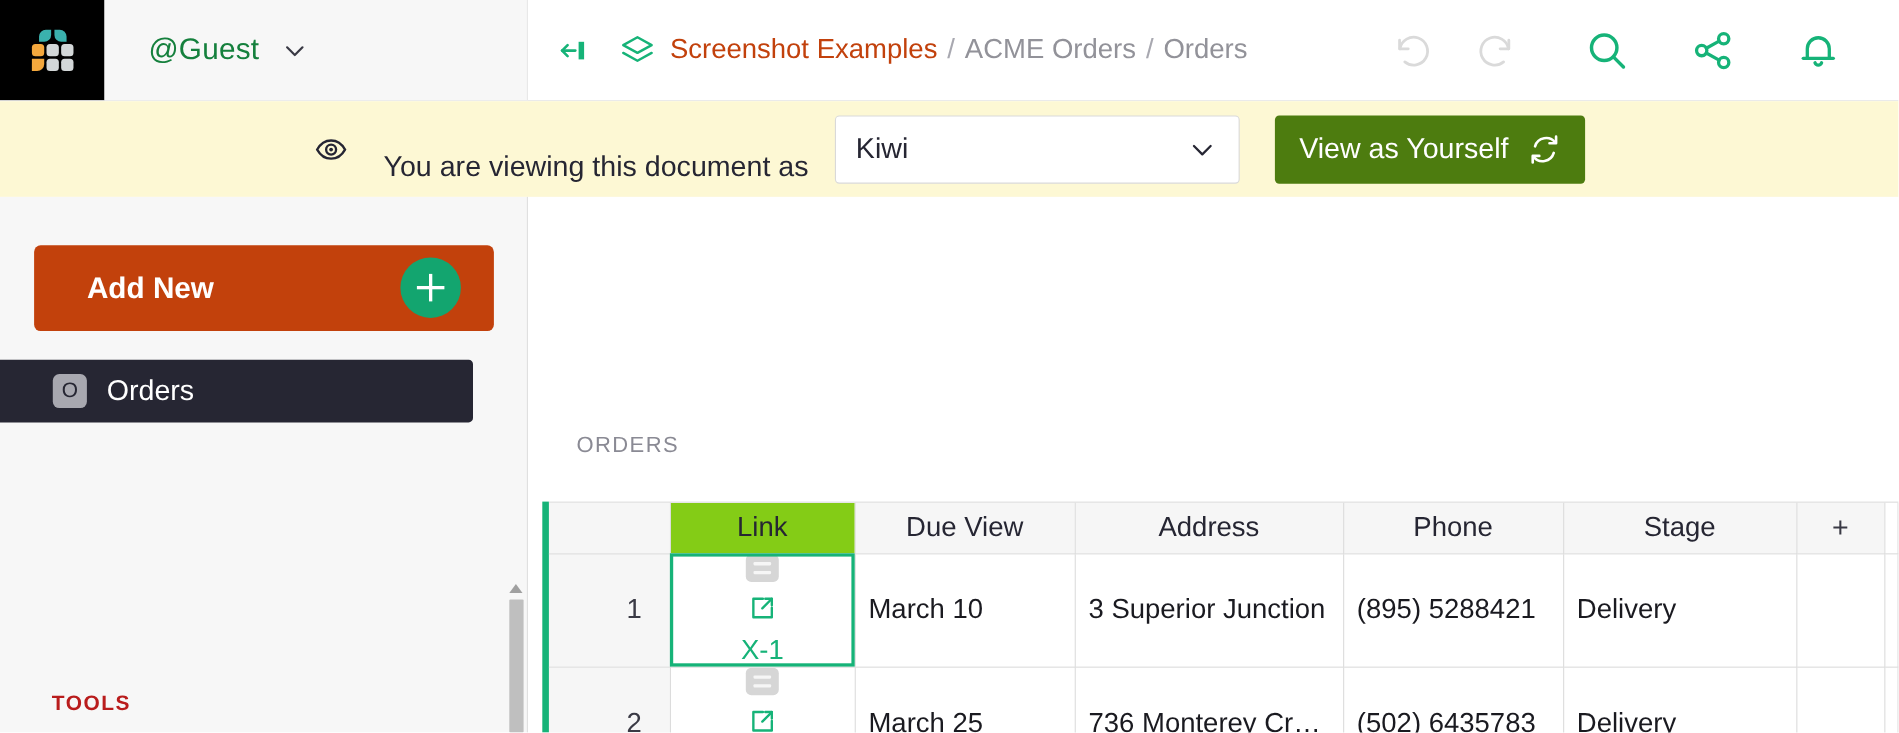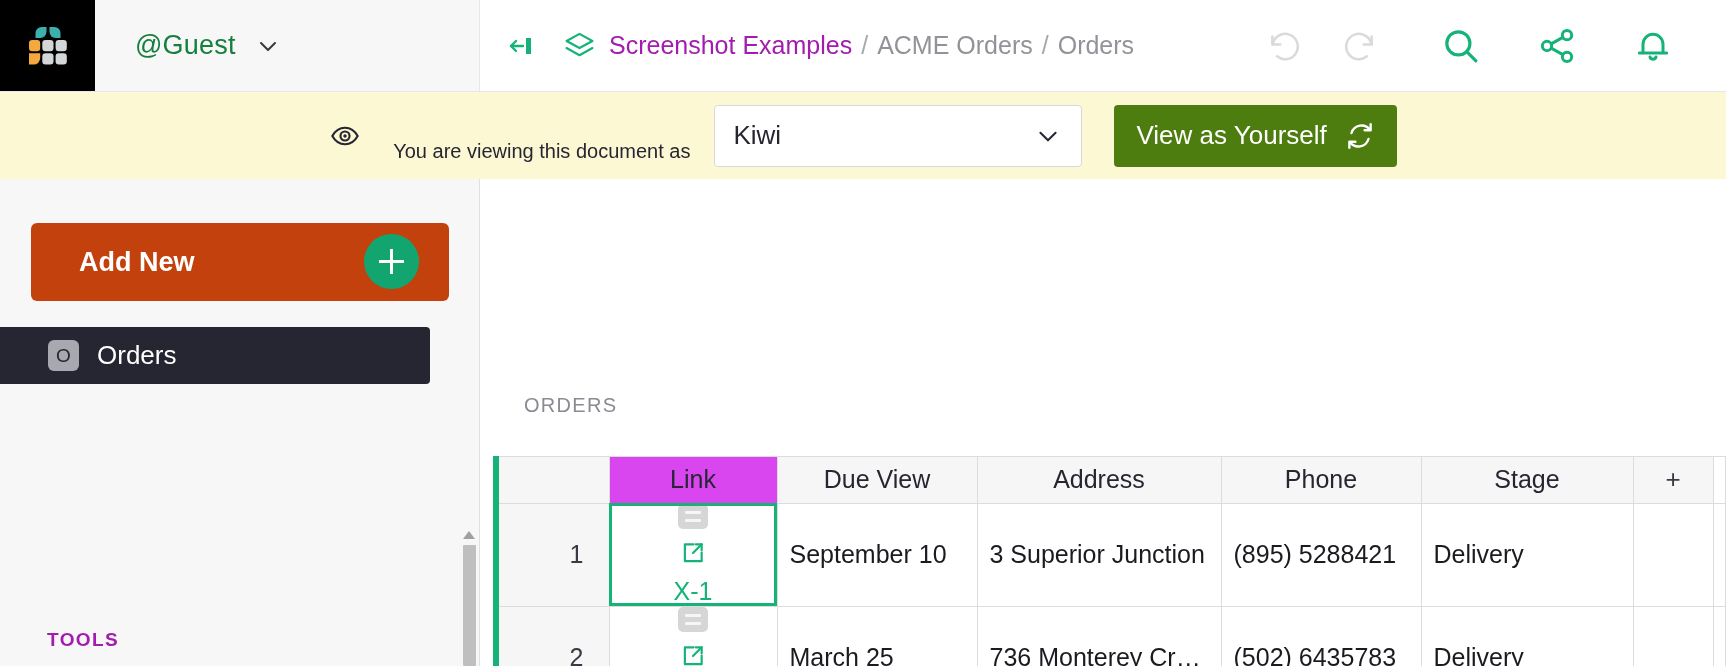--- a/index.html
+++ b/index.html
@@ -72,7 +72,7 @@
     font-size: 25px;
     line-height: 1;
   }
-  .crumb.green { color: #a21caf; }
+  .crumb.green { color: #c2410c; }
   .crumb.gray  { color: #929299; }
   .crumb-sep {
     font-size: 25px;

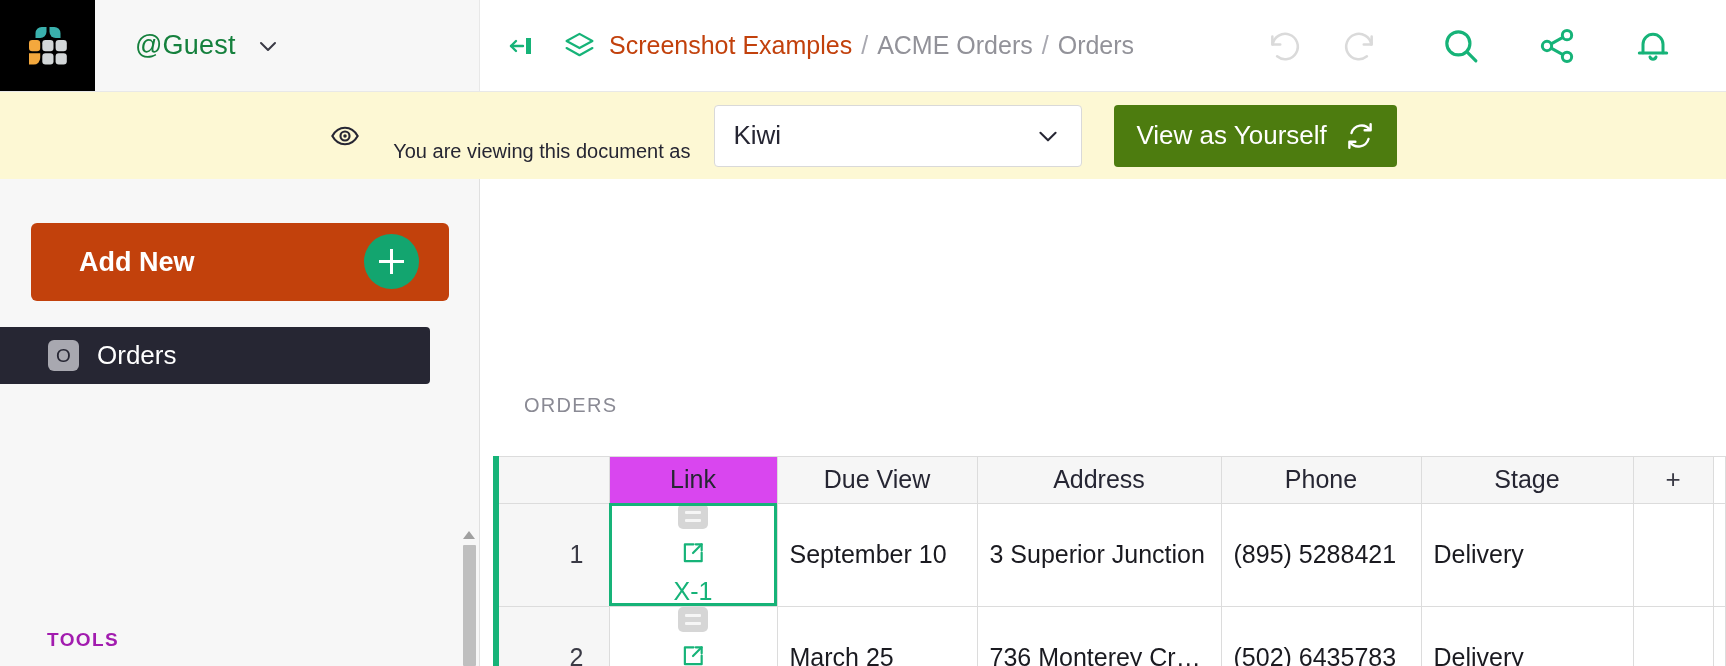--- a/index.html
+++ b/index.html
@@ -106,7 +106,7 @@
   }
   .banner-eye { margin-right: 32px; display:flex; align-items:center;}
   .banner-text {
-    font-size: 20px;
+    font-size: 26px;
     color: #262633;
     margin-right: 24px;
     white-space: nowrap;

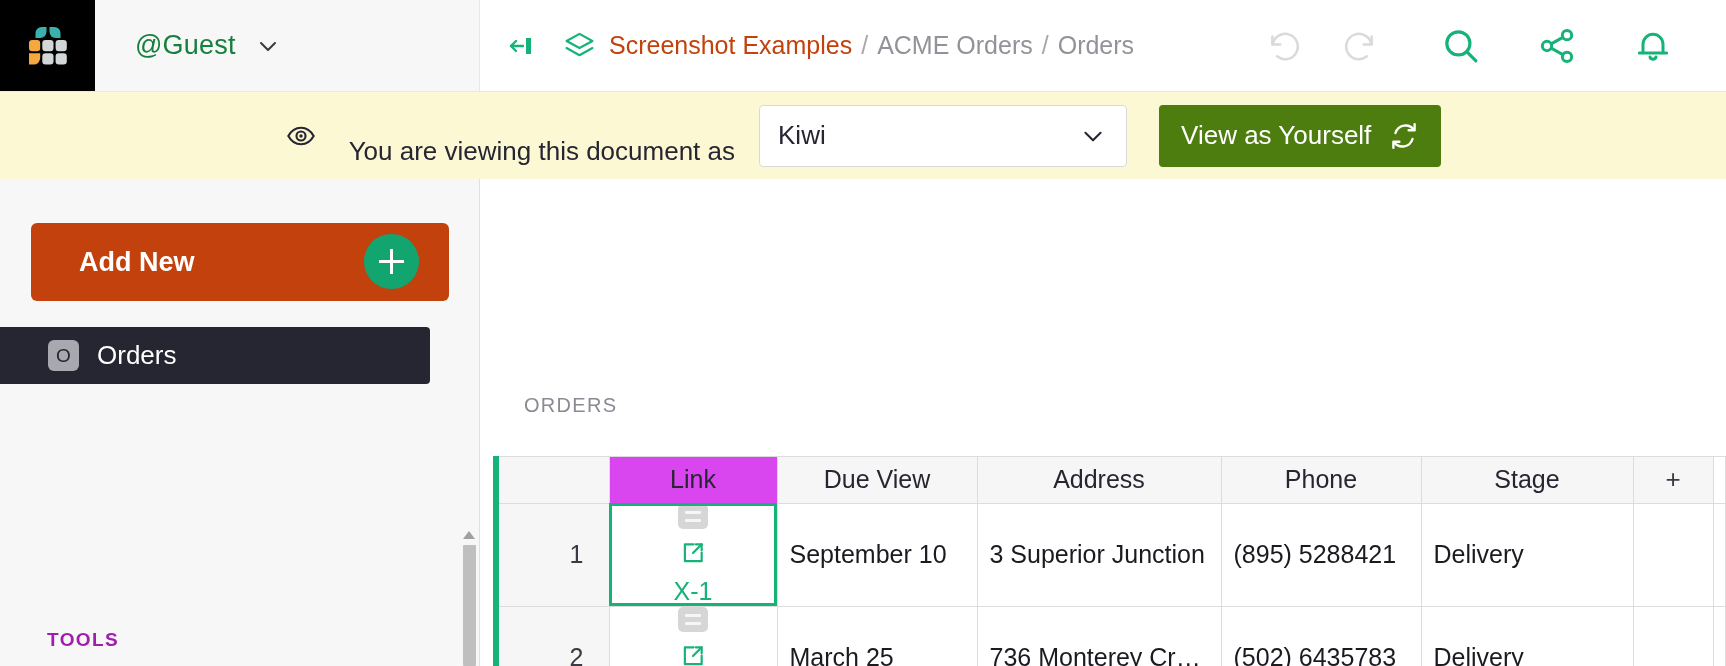--- a/index.html
+++ b/index.html
@@ -275,7 +275,7 @@
     text-align: center;
     height: 51px;
   }
-  th.col-head.active { background: #d946ef; }
+  th.col-head.active { background: #84cc16; }
   th.rownum-head { background: #f6f6f6; width: 110px; border-right: 1px solid #dcdcdc;}
   th.addcol-head {
     background: #f6f6f6;

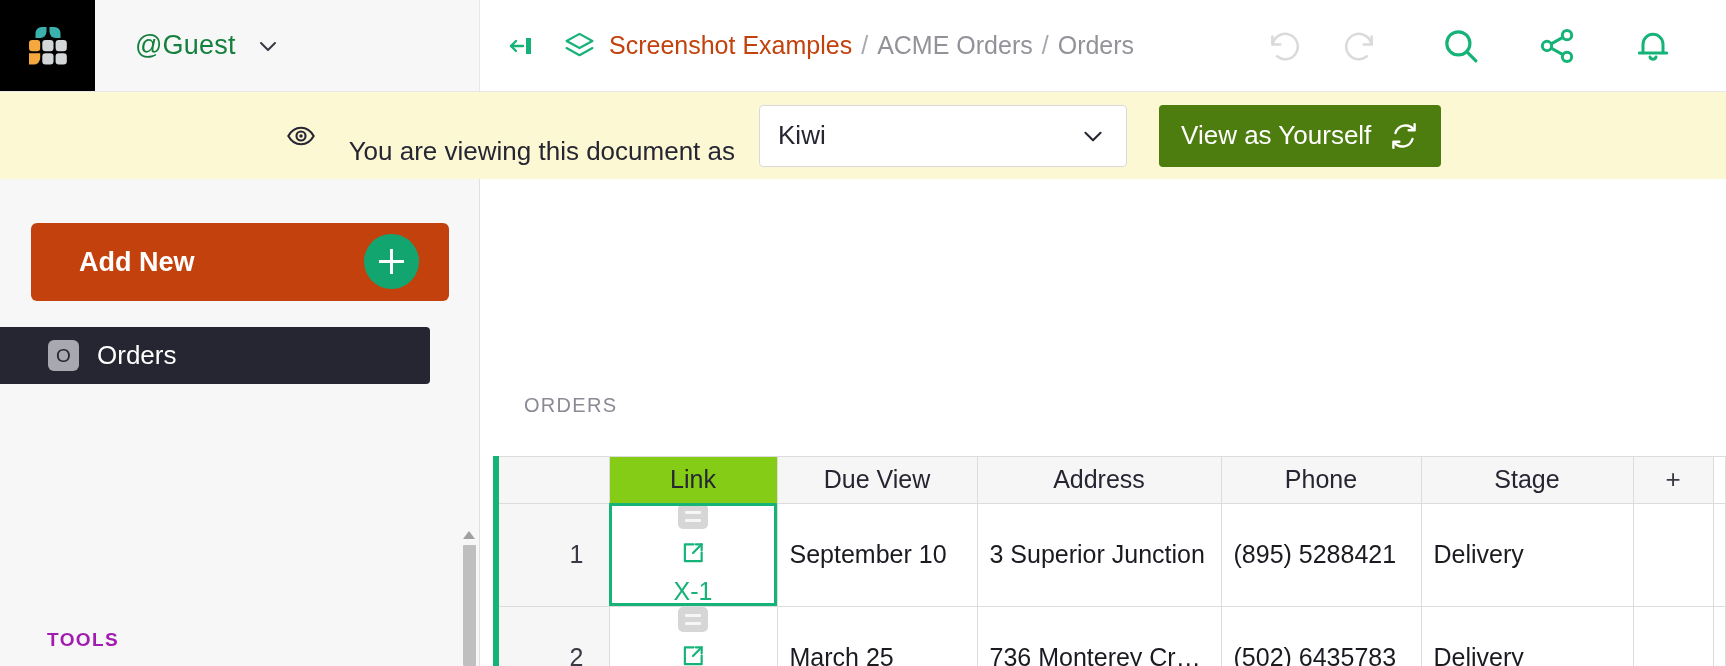--- a/index.html
+++ b/index.html
@@ -529,7 +529,7 @@
                     <span class="link-text">X-1</span>
                   </span>
                 </td>
-                <td class="cell">September 10</td>
+                <td class="cell">March 10</td>
                 <td class="cell">3 Superior Junction</td>
                 <td class="cell">(895) 5288421</td>
                 <td class="cell">Delivery</td>

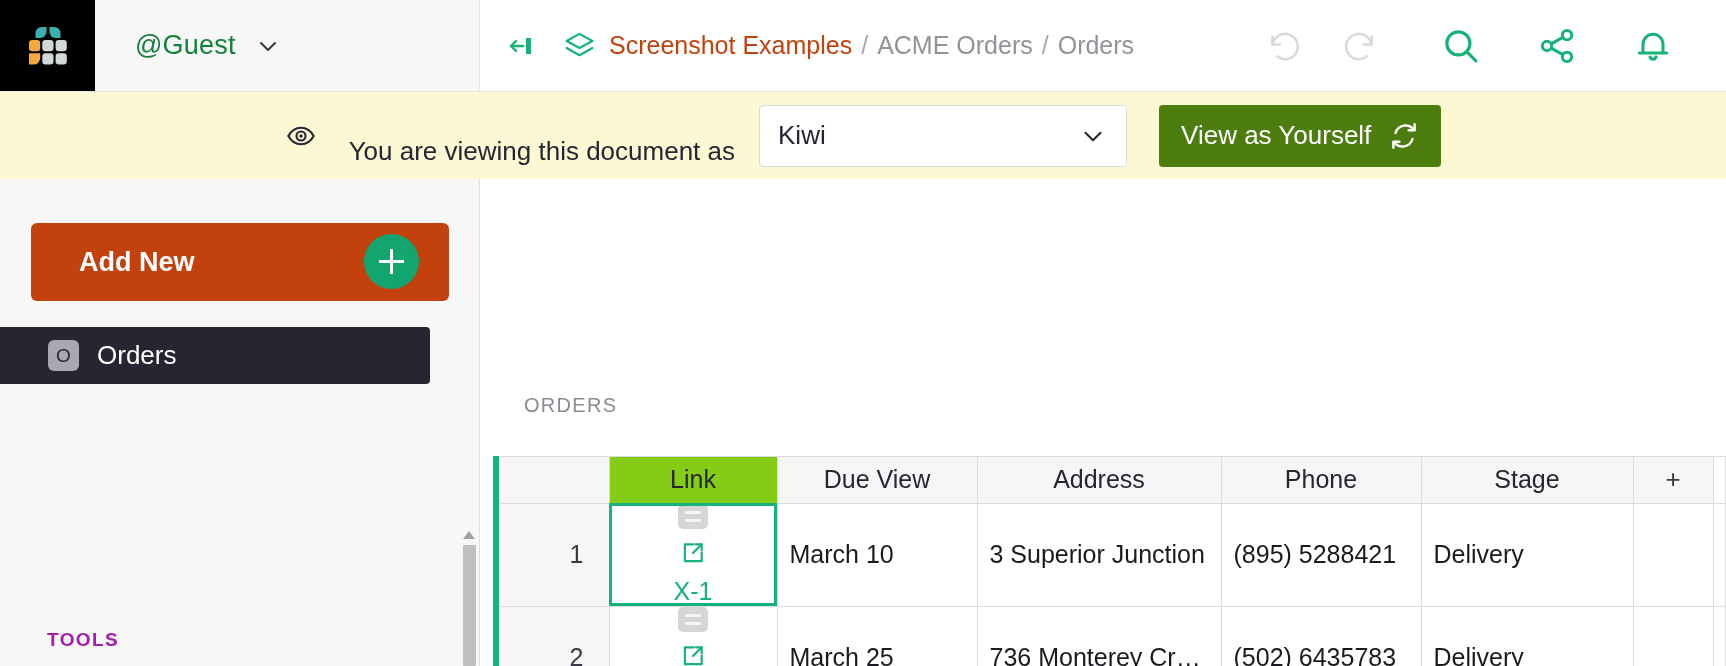--- a/index.html
+++ b/index.html
@@ -205,7 +205,7 @@
     left: 47px; top: 450px;
     font-size: 19px;
     letter-spacing: 1.4px;
-    color: #a21caf;
+    color: #b91c1c;
     font-weight: bold;
   }
 

